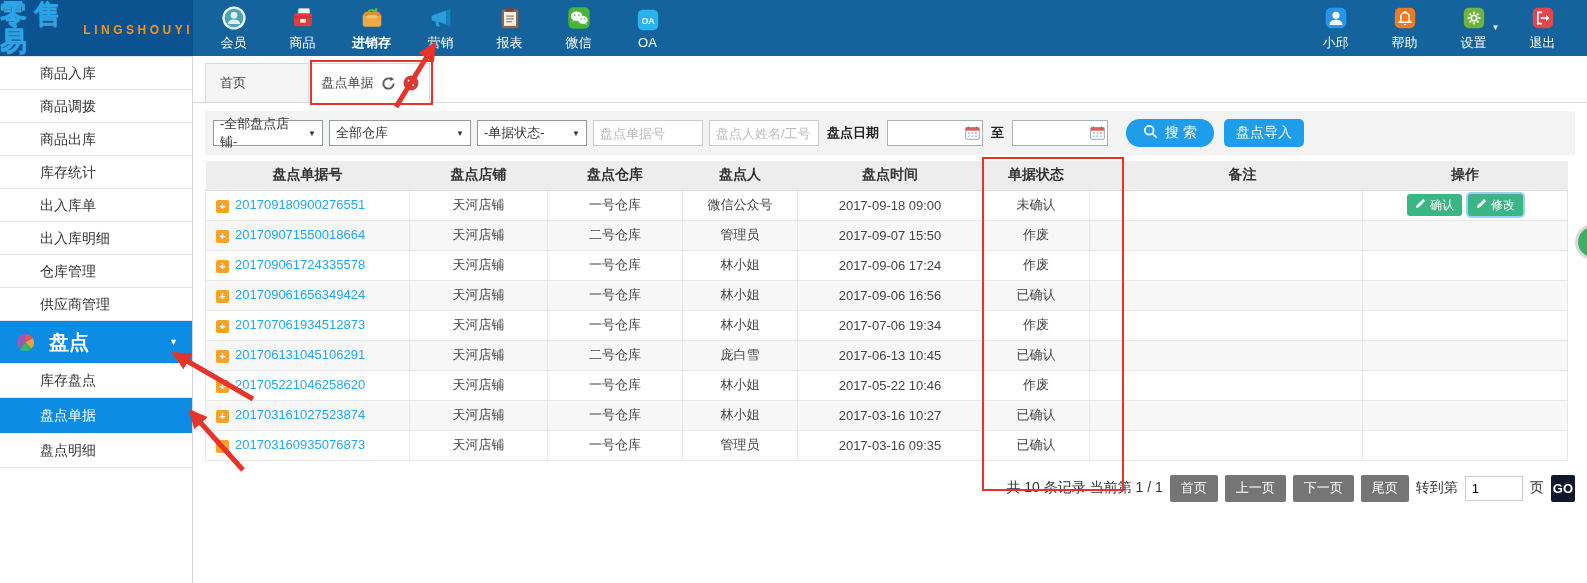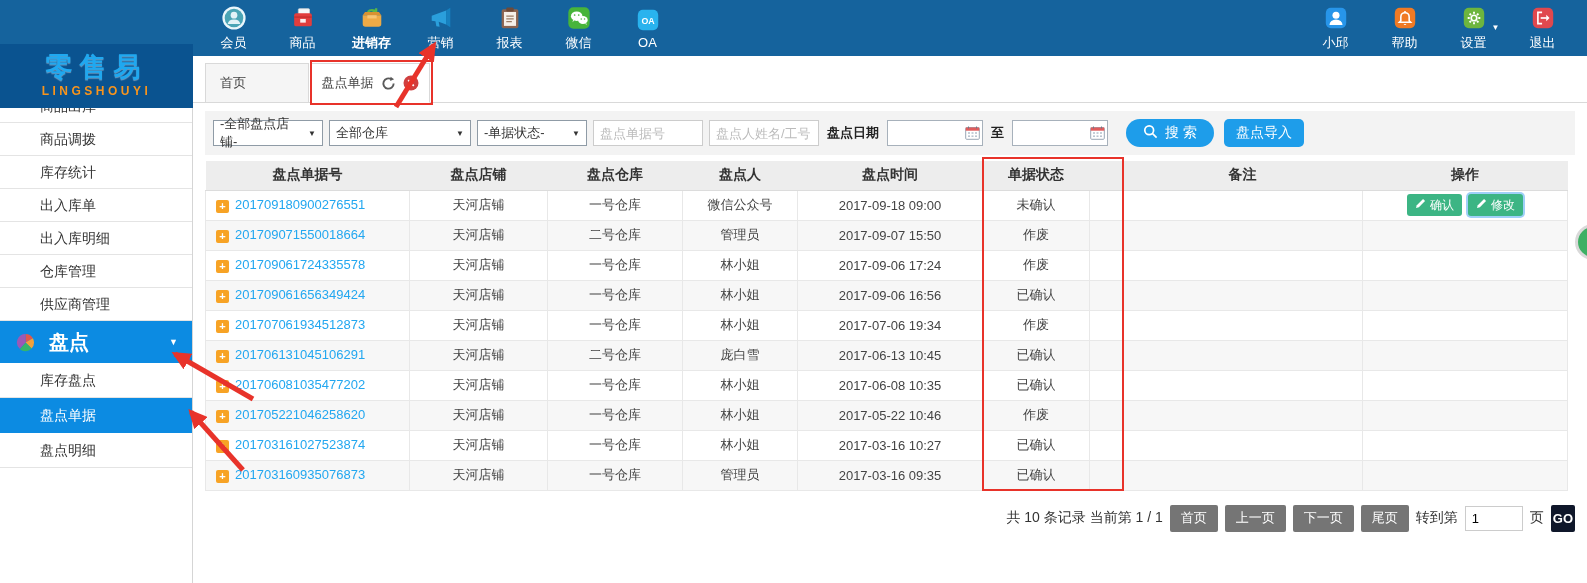--- a/index.html
+++ b/index.html
@@ -7,7 +7,7 @@
   *{box-sizing:border-box;}
   
   .topbar{position:relative;height:56px;background:#15639d;display:flex;}
-  .logo{width:193px;height:64px;background:#0a5390;display:flex;flex-direction:column;align-items:center;justify-content:center;margin-top:44px;}
+  .logo{width:193px;height:56px;background:#0a5390;display:flex;align-items:center;justify-content:center;}
   .logo-title{font-size:27px;font-weight:bold;color:#1fa8f0;letter-spacing:7px;line-height:1;text-shadow:0 1px 1px rgba(255,255,255,.4);}
   .logo-sub{font-size:12px;font-weight:bold;color:#f7941d;letter-spacing:3.5px;margin-top:3px;}
   .nav-left{display:flex;margin-left:6px;}

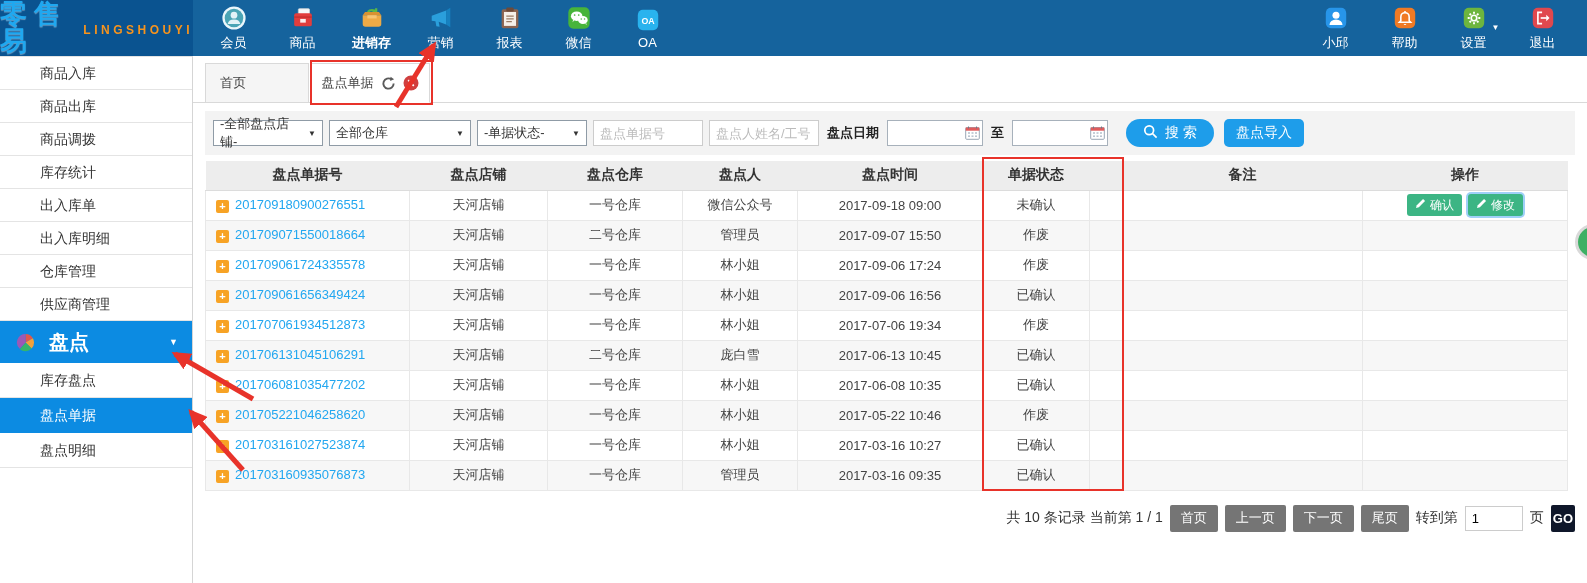--- a/index.html
+++ b/index.html
@@ -208,8 +208,8 @@
   <div class="sidebar">
     <div id="sidebar-items">
         <div class="side-item">商品入库</div>
+        <div class="side-item">商品调拨</div>
         <div class="side-item">商品出库</div>
-        <div class="side-item">商品调拨</div>
         <div class="side-item">库存统计</div>
         <div class="side-item">出入库单</div>
         <div class="side-item">出入库明细</div>

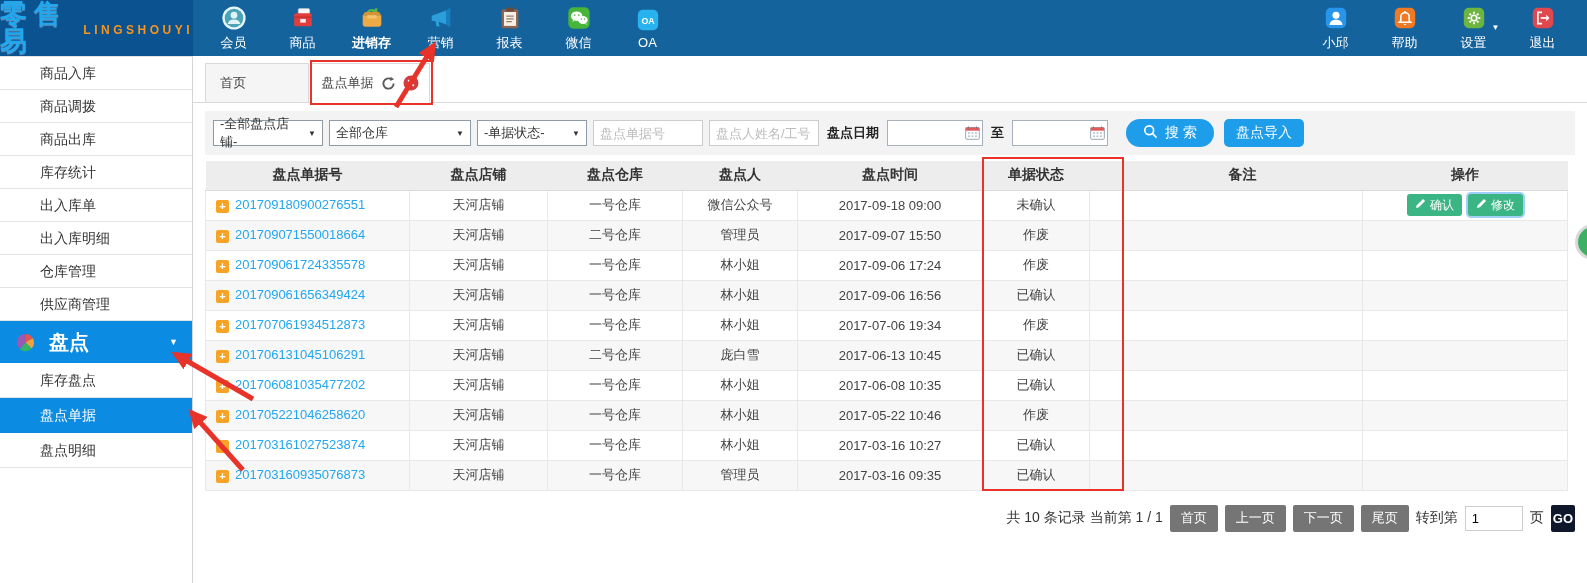--- a/index.html
+++ b/index.html
@@ -426,17 +426,6 @@
             <td></td>
           </tr>
           <tr>
-            <td class="c-doc"><span class="plus">+</span><a class="doc">201706081035477202</a></td>
-            <td>天河店铺</td>
-            <td>一号仓库</td>
-            <td>林小姐</td>
-            <td>2017-06-08 10:35</td>
-            <td>已确认</td>
-            <td></td>
-            <td></td>
-            <td></td>
-          </tr>
-          <tr>
             <td class="c-doc"><span class="plus">+</span><a class="doc">201705221046258620</a></td>
             <td>天河店铺</td>
             <td>一号仓库</td>

